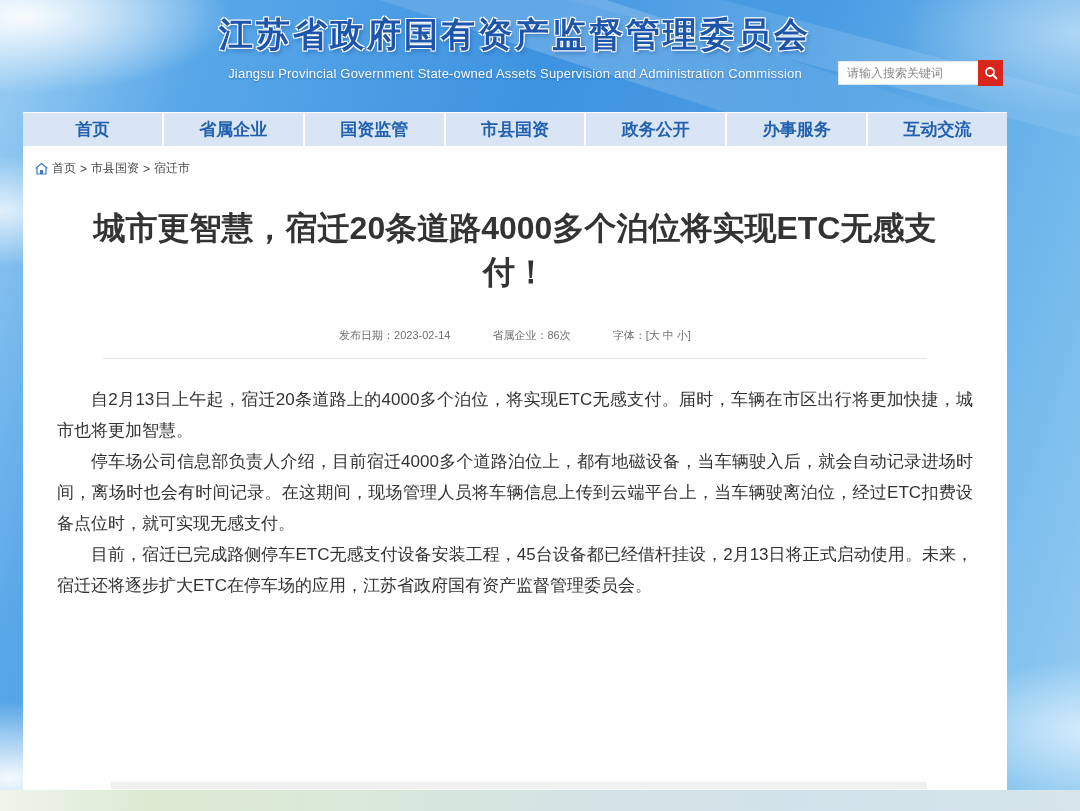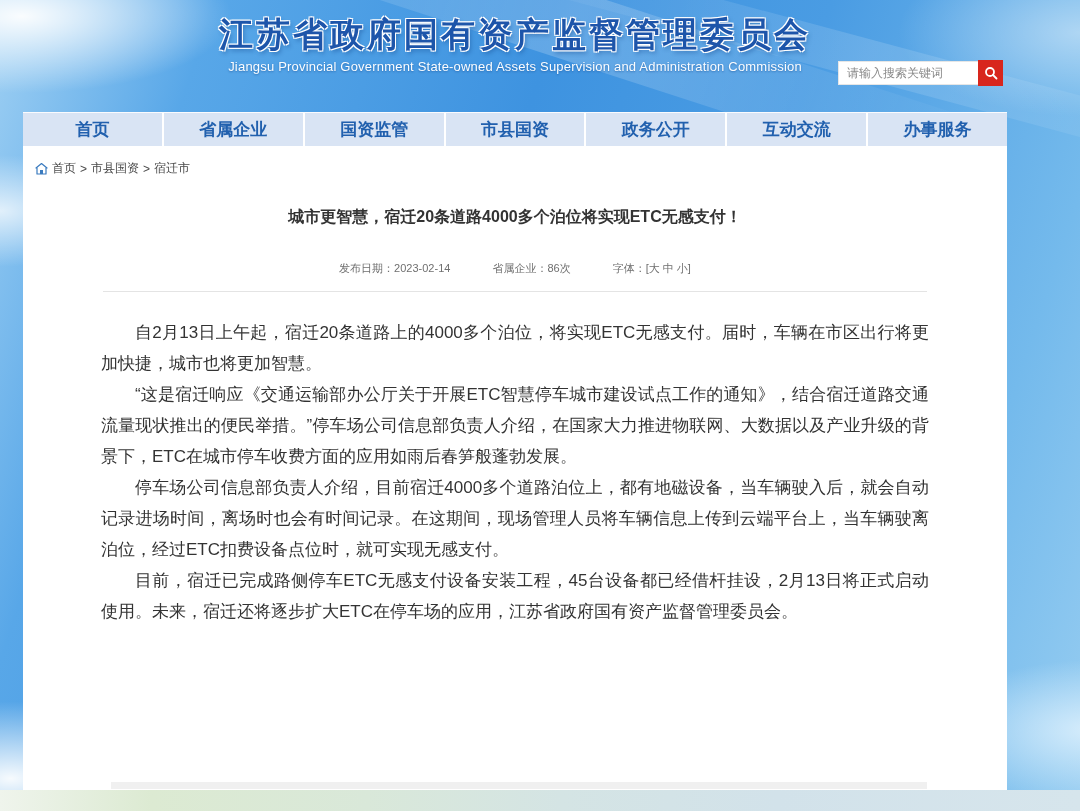--- a/index.html
+++ b/index.html
@@ -43,7 +43,7 @@
     text-align: center;
   }
   .site-subtitle {
-    margin-top:1px; font-size:13px; color:#fbfdff; letter-spacing:.2px;
+    margin-top:8px; font-size:13px; color:#fbfdff; letter-spacing:.2px;
     text-shadow: 0 1px 2px rgba(25,80,150,.6);
   }
   .search { position:absolute; top:60px; right:77px; display:flex; align-items:center; }

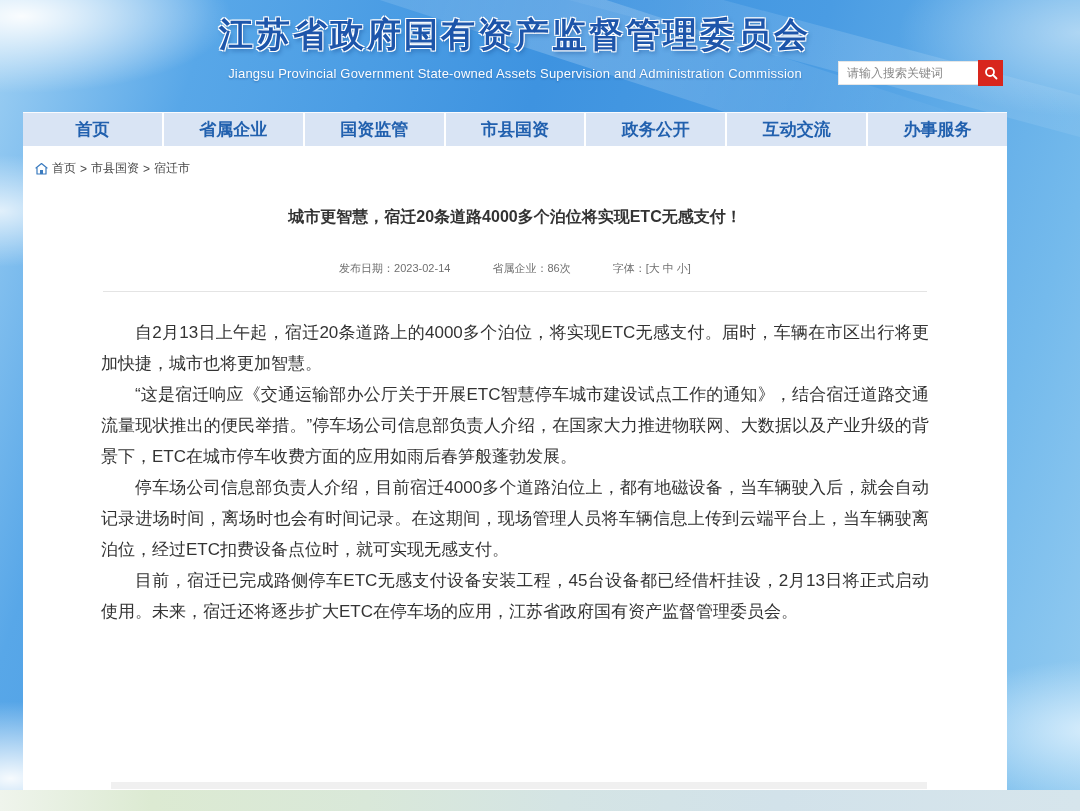--- a/index.html
+++ b/index.html
@@ -141,8 +141,8 @@
       <a class="nav-item">国资监管</a>
       <a class="nav-item">市县国资</a>
       <a class="nav-item">政务公开</a>
+      <a class="nav-item">办事服务</a>
       <a class="nav-item">互动交流</a>
-      <a class="nav-item">办事服务</a>
     </nav>
 
   <main class="content">

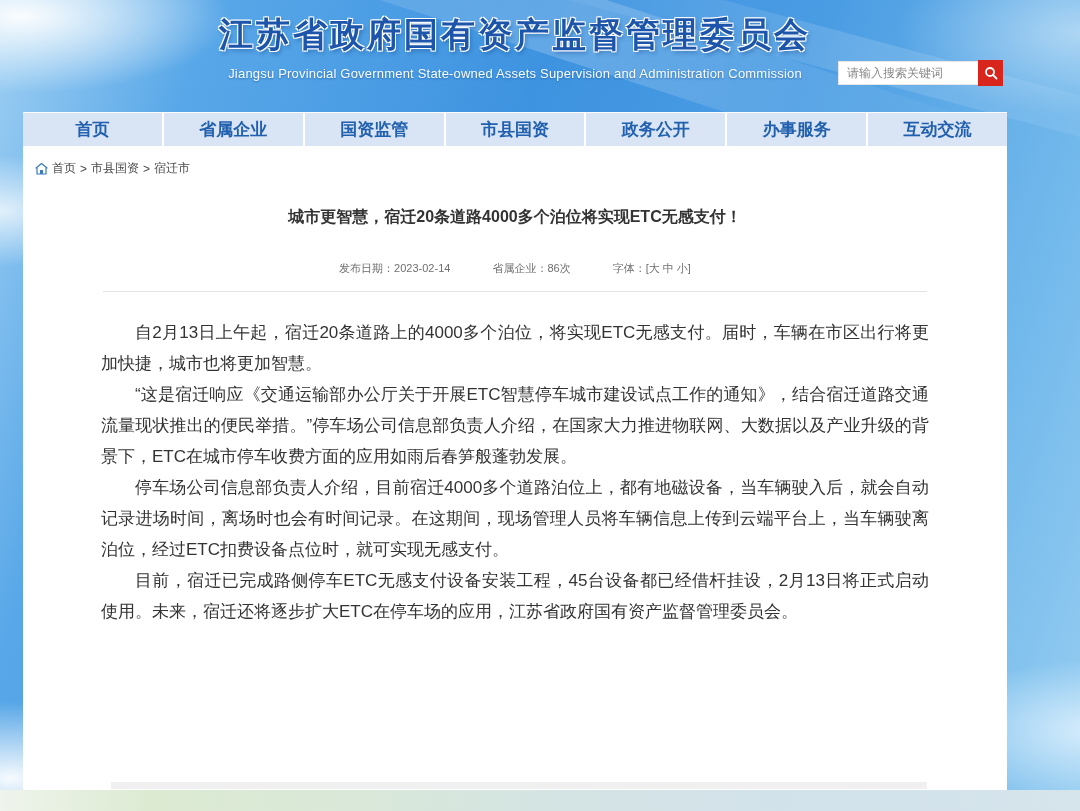--- a/index.html
+++ b/index.html
@@ -85,7 +85,7 @@
 
   .article-title {
     margin:30px 60px 0; text-align:center;
-    font-size:16px; font-weight:bold; color:#333;
+    font-size:32px; font-weight:bold; color:#333;
   }
   .meta {
     margin-top:33px; display:flex; justify-content:center; gap:42px;

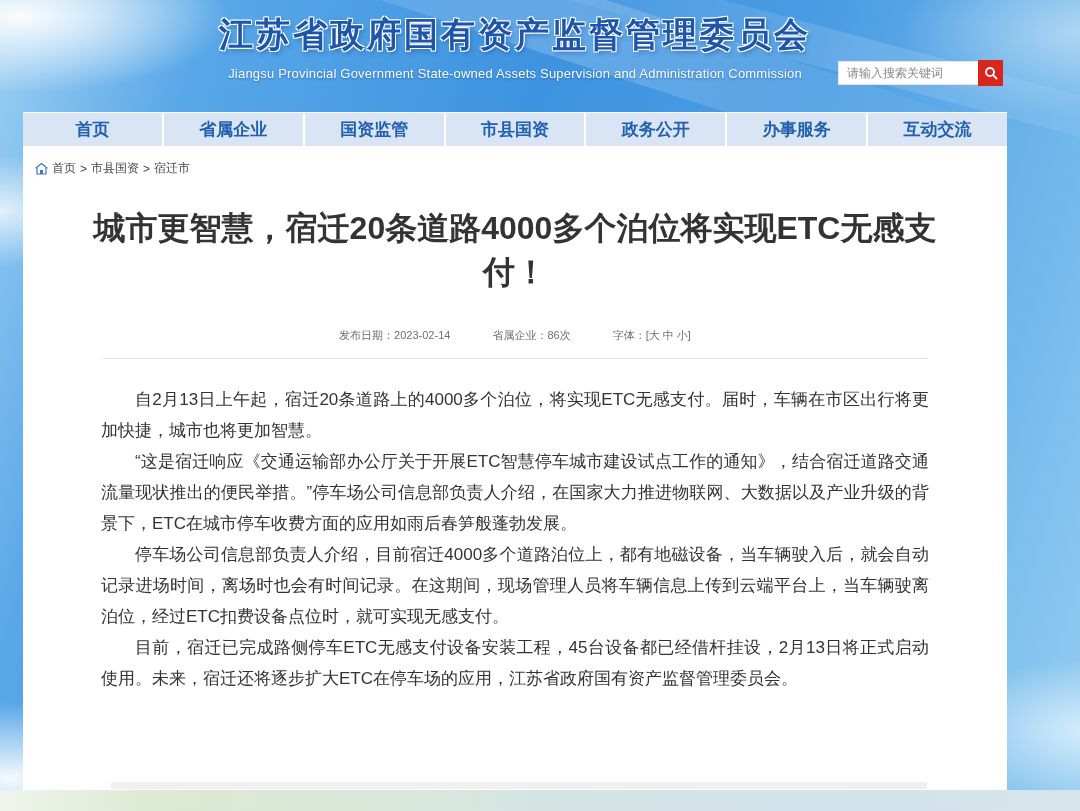--- a/index.html
+++ b/index.html
@@ -95,7 +95,7 @@
   .meta-divider { margin:15px 80px 0; border:none; border-top:1px solid #e4e4e4; height:0; }
 
   .article-body {
-    margin:25px 78px 0; font-size:17px; line-height:31px; color:#333;
+    margin:25px 34px 0; font-size:17px; line-height:31px; color:#333;
     text-align:justify;
   }
   .article-body p { text-indent:2em; }

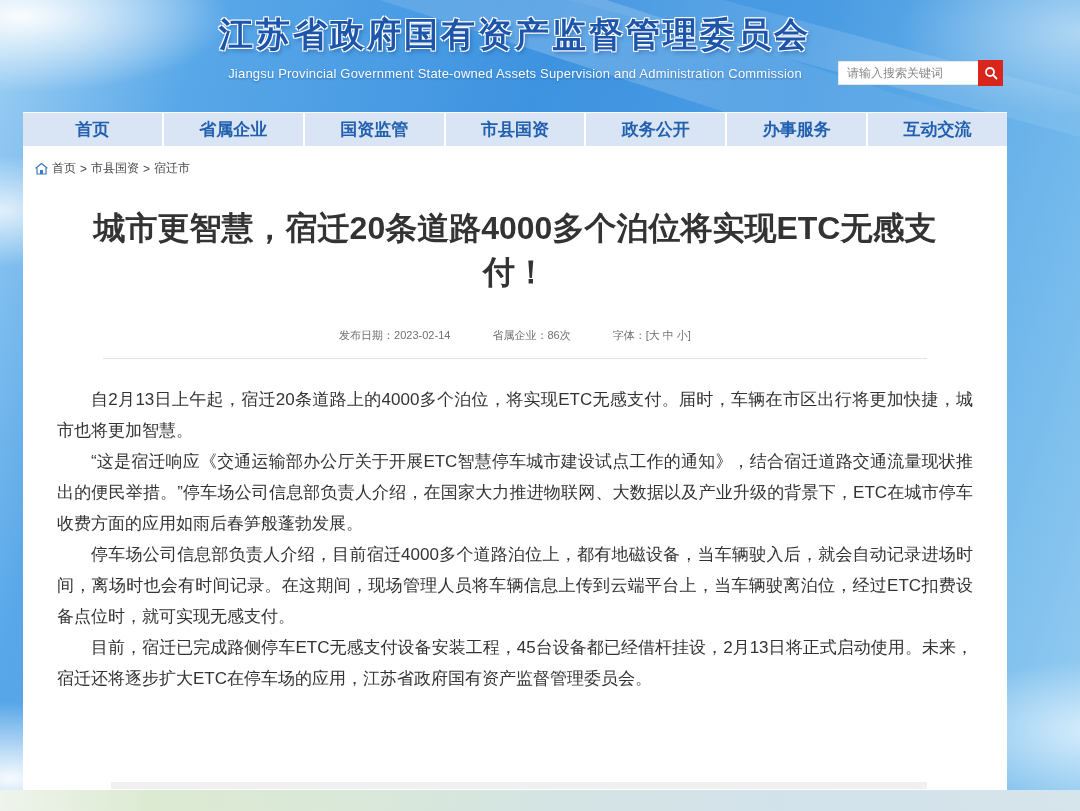--- a/index.html
+++ b/index.html
@@ -178,7 +178,6 @@
 
     <div class="article-body">
         <p>自2月13日上午起，宿迁20条道路上的4000多个泊位，将实现ETC无感支付。届时，车辆在市区出行将更加快捷，城市也将更加智慧。</p>
-        <p>“这是宿迁响应《交通运输部办公厅关于开展ETC智慧停车城市建设试点工作的通知》，结合宿迁道路交通流量现状推出的便民举措。”停车场公司信息部负责人介绍，在国家大力推进物联网、大数据以及产业升级的背景下，ETC在城市停车收费方面的应用如雨后春笋般蓬勃发展。</p>
         <p>停车场公司信息部负责人介绍，目前宿迁4000多个道路泊位上，都有地磁设备，当车辆驶入后，就会自动记录进场时间，离场时也会有时间记录。在这期间，现场管理人员将车辆信息上传到云端平台上，当车辆驶离泊位，经过ETC扣费设备点位时，就可实现无感支付。</p>
         <p>目前，宿迁已完成路侧停车ETC无感支付设备安装工程，45台设备都已经借杆挂设，2月13日将正式启动使用。未来，宿迁还将逐步扩大ETC在停车场的应用，江苏省政府国有资产监督管理委员会。</p>
       </div>

